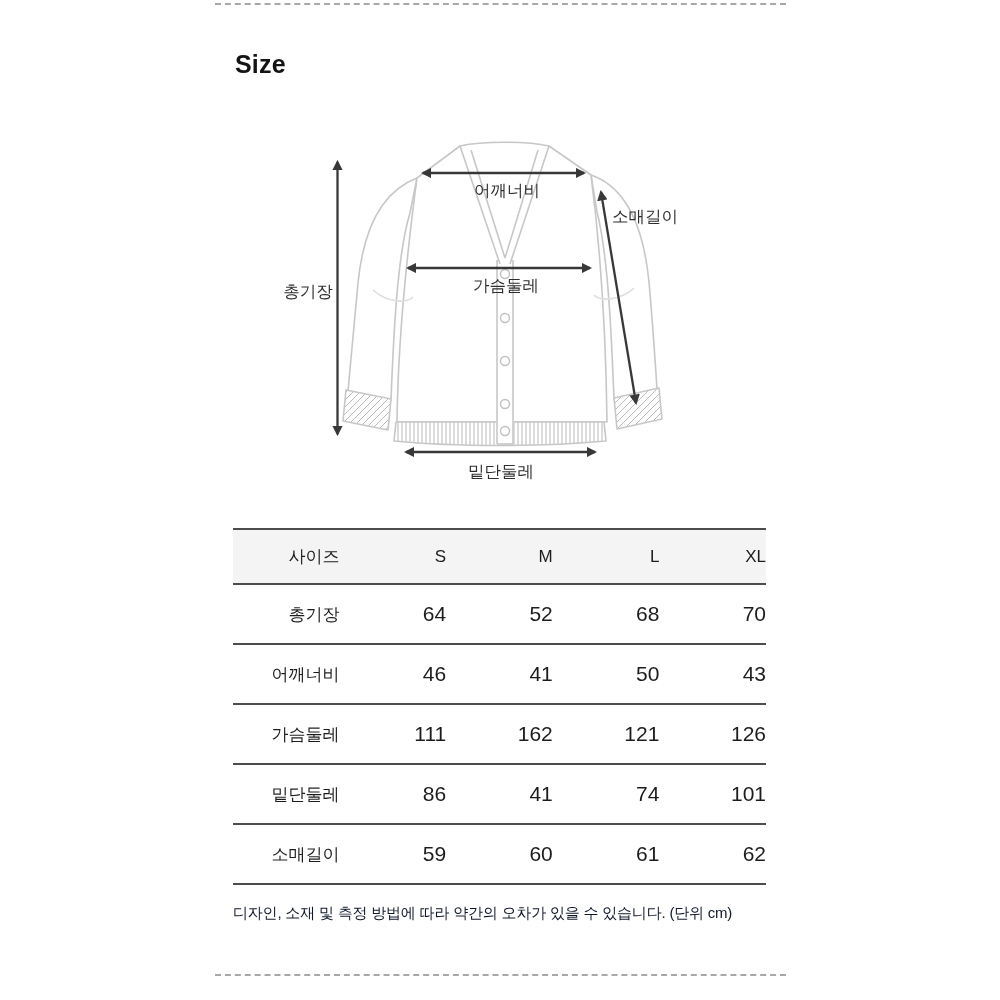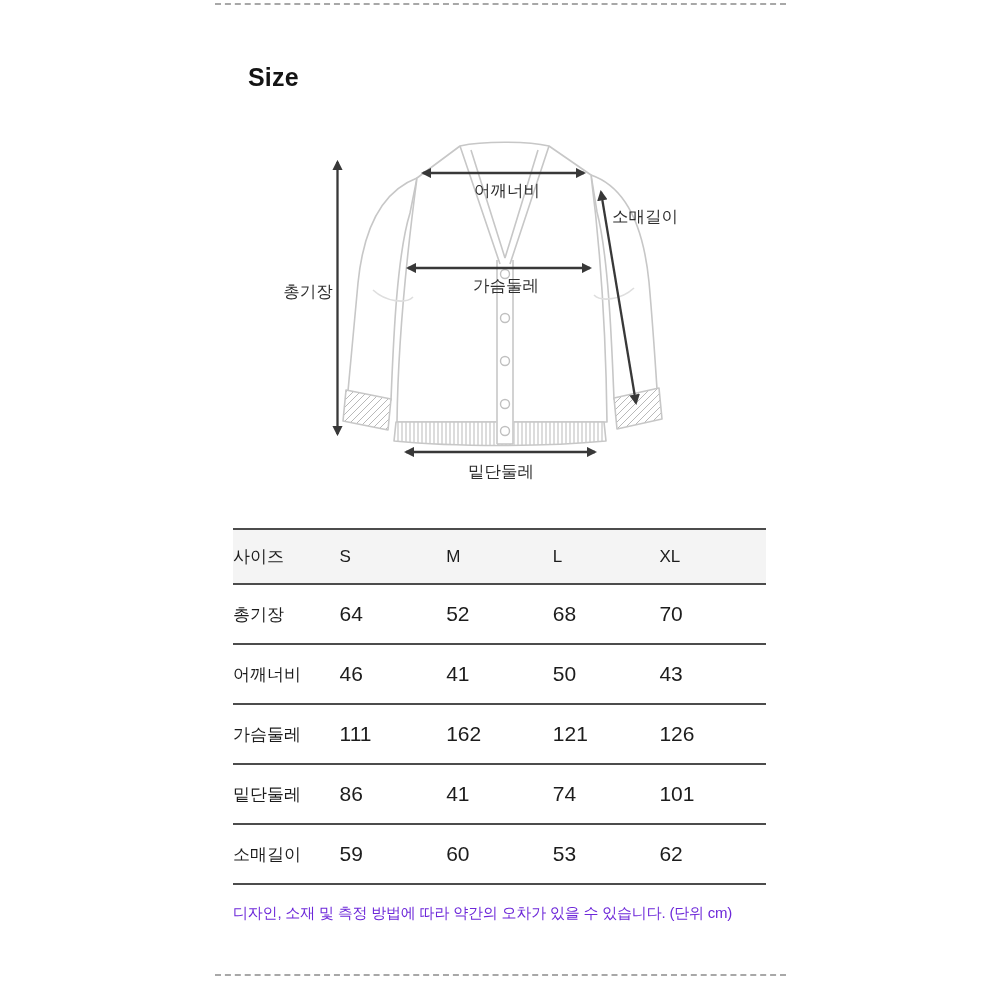--- a/index.html
+++ b/index.html
@@ -11,7 +11,7 @@
   .dash-line.top { top:3px; }
   .dash-line.bottom { top:974px; }
   .size-title {
-    position:absolute; left:235px; top:50px; margin:13px;
+    position:absolute; left:235px; top:50px; margin:0;
     font-size:25px; font-weight:700; color:#141414; letter-spacing:0.2px;
   }
   svg.diagram { position:absolute; left:260px; top:128px; }

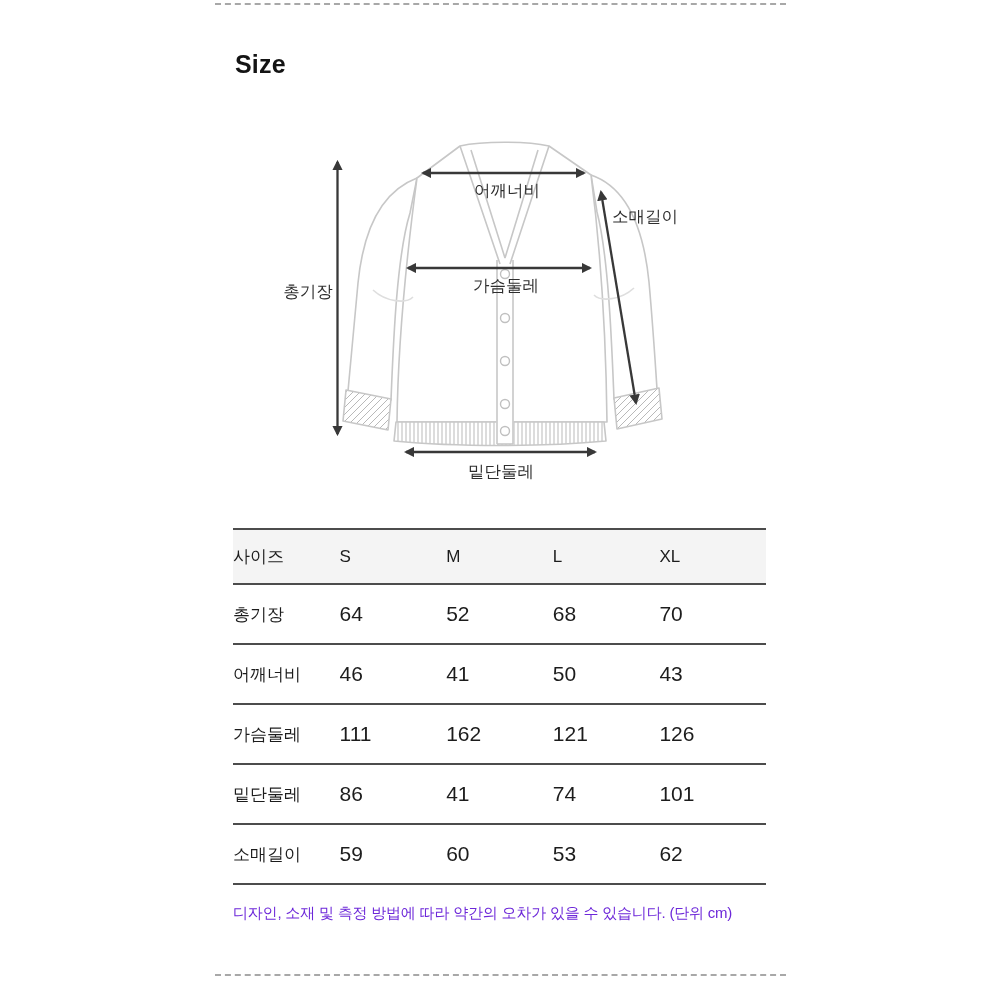--- a/index.html
+++ b/index.html
@@ -23,7 +23,7 @@
     border-collapse:collapse; table-layout:fixed;
   }
   table.size-table th, table.size-table td {
-    text-align:left; vertical-align:middle; padding:0; color:#1c1c1c; font-weight:400;margin-top:16px;
+    text-align:right; vertical-align:middle; padding:0; color:#1c1c1c; font-weight:400;margin-top:16px;
   }
   table.size-table thead tr {
     background:#f4f4f4; height:55px;

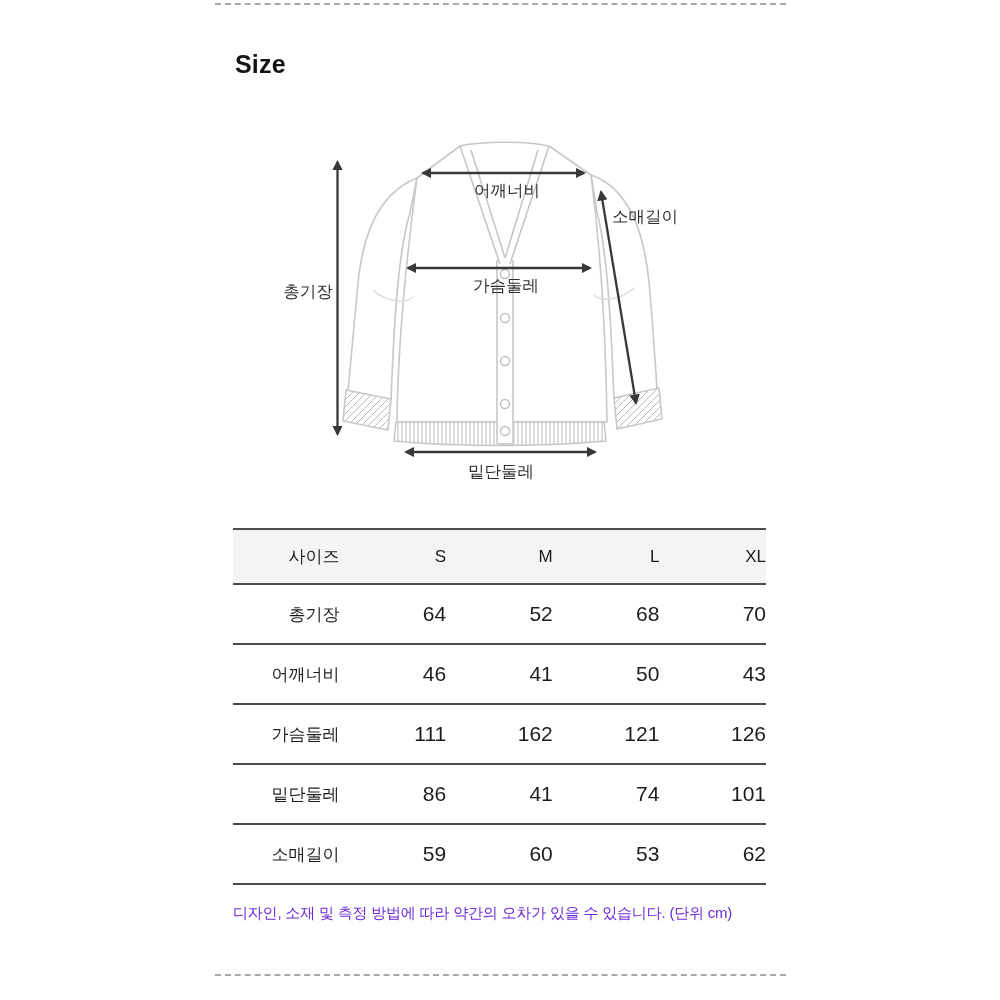--- a/index.html
+++ b/index.html
@@ -152,7 +152,7 @@
         <td class="row-label">소매길이</td>
         <td>59</td>
         <td>60</td>
-        <td>53</td>
+        <td>61</td>
         <td>62</td>
       </tr>
     </tbody>

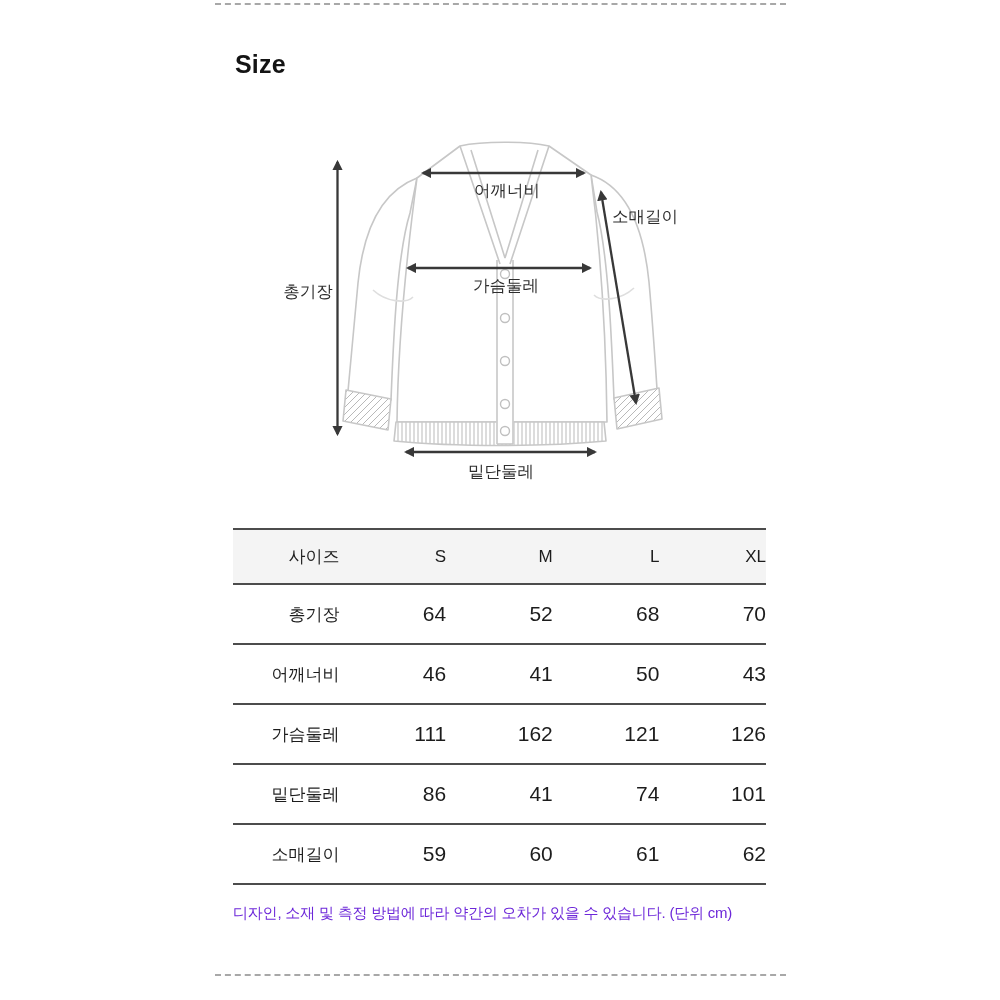--- a/index.html
+++ b/index.html
@@ -35,7 +35,7 @@
   table.size-table tbody td.row-label { font-size:17px; }
   .footnote {
     position:absolute; left:233px; top:904px;
-    font-size:15px; color:#6d28d9; letter-spacing:-0.2px;
+    font-size:15px; color:#0f172a; letter-spacing:-0.2px;
   }
 </style>
 </head>

